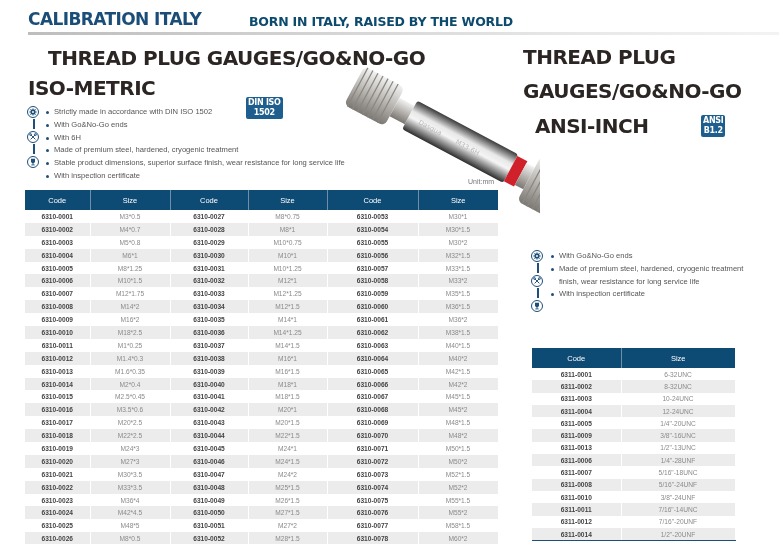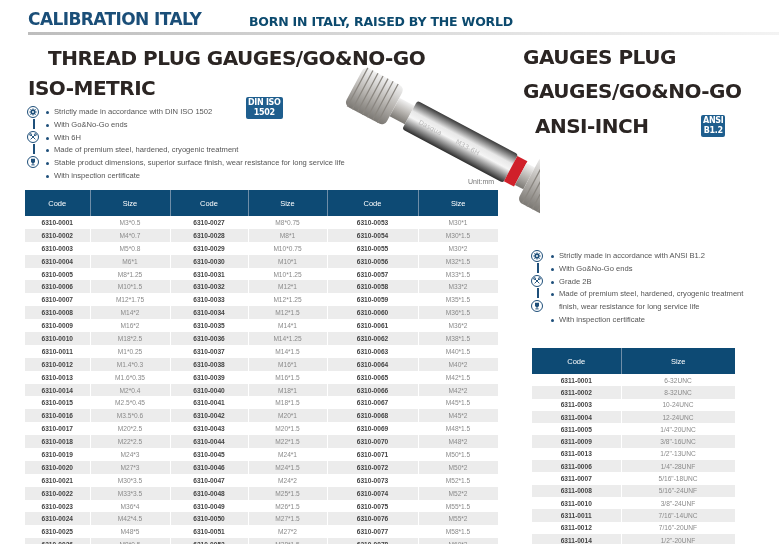--- a/index.html
+++ b/index.html
@@ -367,7 +367,7 @@
     </tbody>
 </table>
 
-<div class="title" style="left:523px;top:40px;">GAUGES PLUG</div>
+<div class="title" style="left:523px;top:40px;">THREAD PLUG</div>
 <div class="title" style="left:523px;top:74px;">GAUGES/GO&amp;NO-GO</div>
 <div class="title" style="left:523px;top:109px;margin-left:12px;">ANSI-INCH</div>
 <div class="badge" style="left:701px;top:115px;">

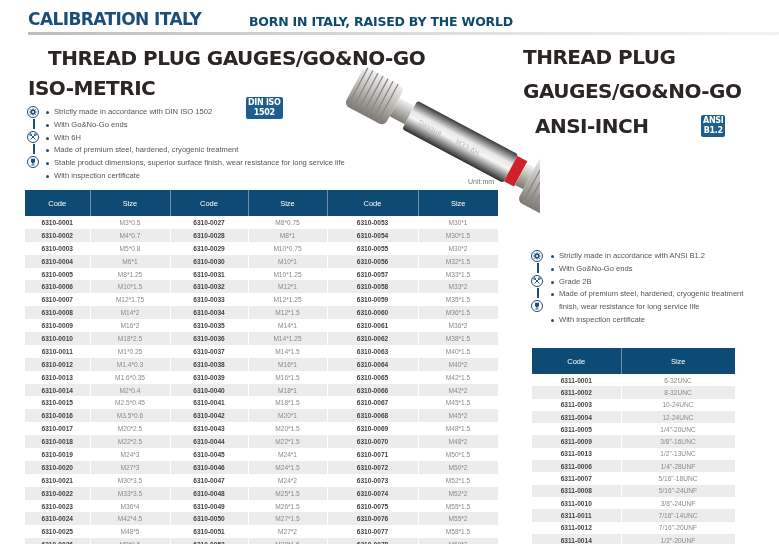--- a/index.html
+++ b/index.html
@@ -17,7 +17,7 @@
   .ficon{width:12px;height:12px;border:1.3px solid #1e4f7a;border-radius:50%;display:flex;align-items:center;justify-content:center;box-sizing:border-box;background:#fff;}
   .vline{width:1.3px;height:10px;background:#1e4f7a;margin:1px auto 2px auto;}
   table{border-collapse:collapse;position:absolute;table-layout:fixed;}
-  th{background:#0d4a74;color:#fff;font-weight:normal;font-size:7.5px;height:26px;padding:0;text-align:center;border-right:1px solid #6f8ea8;}
+  th{background:#0d4a74;color:#fff;font-weight:normal;font-size:7.5px;height:20px;padding:0;text-align:center;border-right:1px solid #6f8ea8;}
   th:last-child{border-right:none;}
   td{font-size:6.6px;height:12.9px;padding:0;text-align:center;border-right:1px solid #fff;}
   td.code{color:#444;font-weight:bold;}

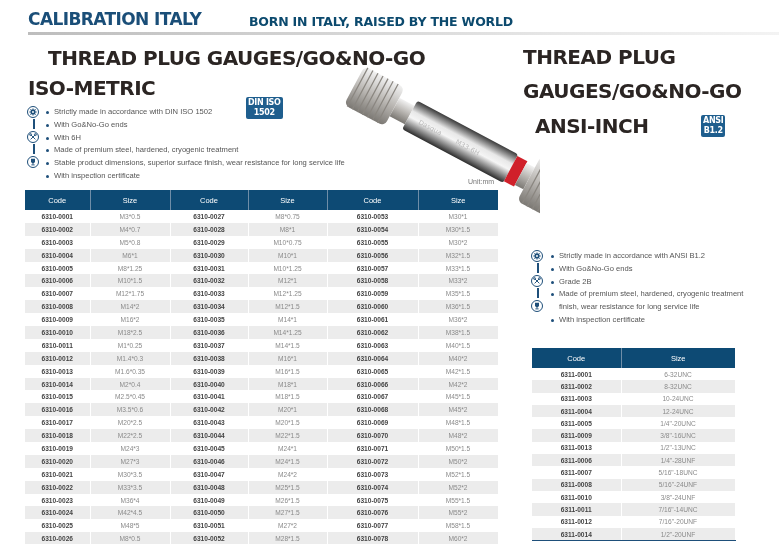--- a/index.html
+++ b/index.html
@@ -411,7 +411,6 @@
 
 <div class="features" style="left:550px;top:250px;">
   <ul>
-    <li>Strictly made in accordance with ANSI B1.2</li>
     <li>With Go&amp;No-Go ends</li>
     <li>Grade 2B</li>
     <li>Made of premium steel, hardened, cryogenic treatment</li>

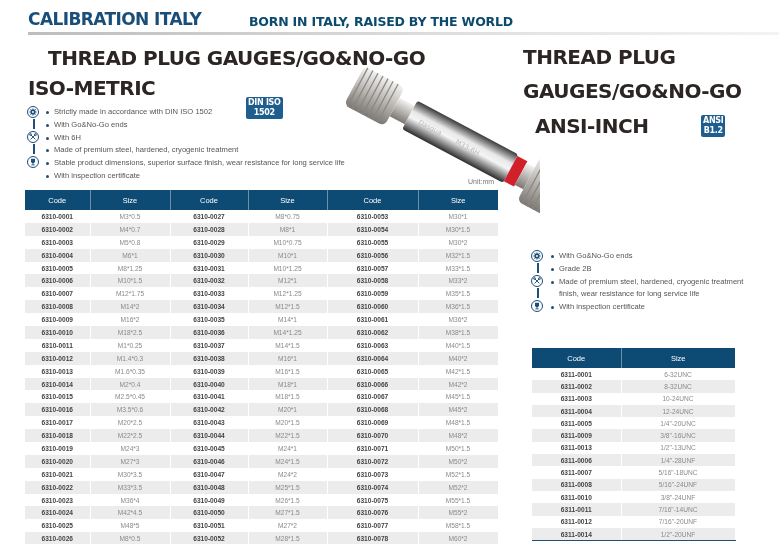--- a/index.html
+++ b/index.html
@@ -412,7 +412,6 @@
 <div class="features" style="left:550px;top:250px;">
   <ul>
     <li>With Go&amp;No-Go ends</li>
-    <li>Grade 2B</li>
     <li>Made of premium steel, hardened, cryogenic treatment</li>
     <li class="cont" style="padding-left:9px">finish, wear resistance for long service life</li>
     <li>With inspection certificate</li>

